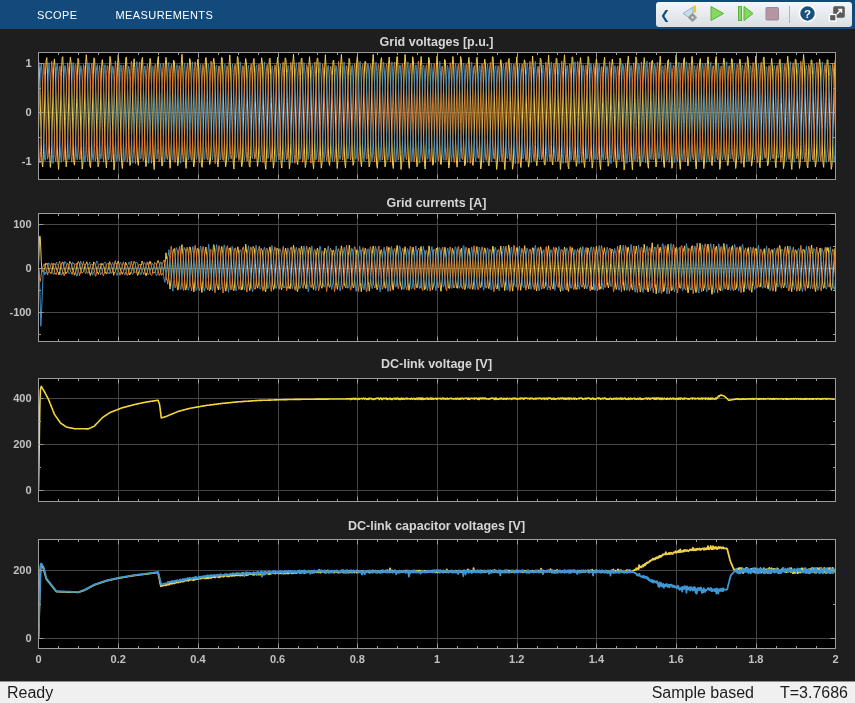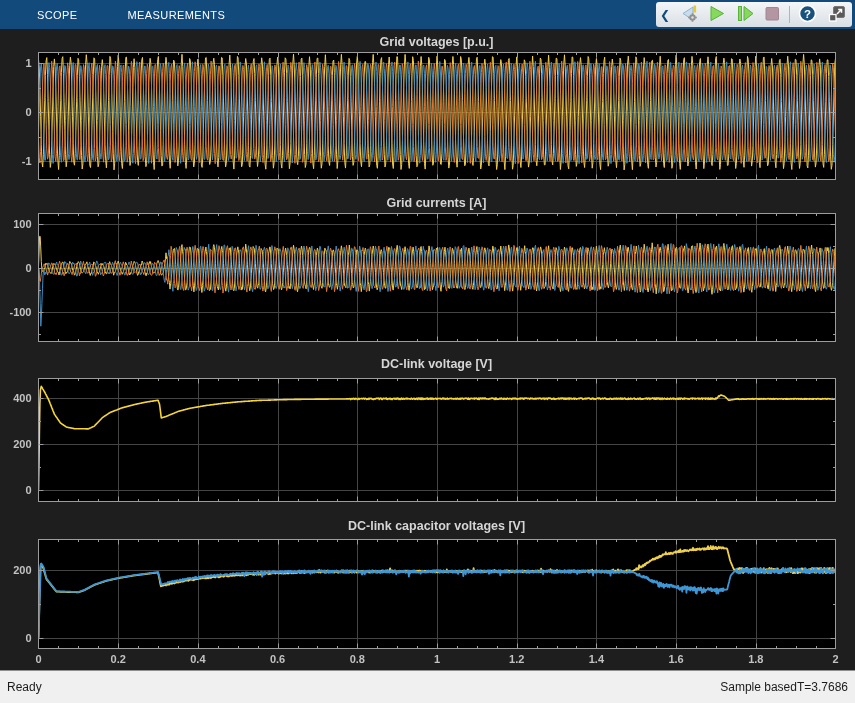--- a/index.html
+++ b/index.html
@@ -19,7 +19,7 @@
     height:100%;display:inline-flex;align-items:center;cursor:default;
   }
   .tab-scope{margin-left:37px;}
-  .tab-measurements{margin-left:50px;}
+  .tab-measurements{margin-left:38px;}
   .toolbar-actions{
     position:absolute;right:3px;top:2px;height:25px;
     background:linear-gradient(#f4f6f8,#d9dfe4);

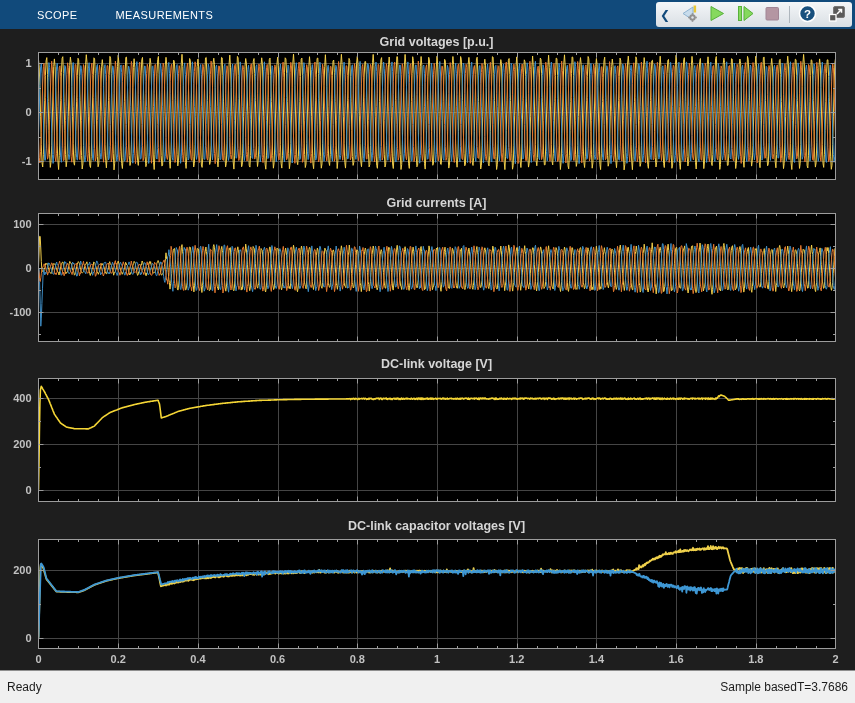--- a/index.html
+++ b/index.html
@@ -42,10 +42,10 @@
   .plot-svg{position:absolute;left:0;top:0;}
   
   .statusbar{
-    position:absolute;left:0;right:0;bottom:0;height:33px;box-sizing:border-box;
+    position:absolute;left:0;right:0;bottom:0;height:22px;box-sizing:border-box;
     background:#F0F0F0;border-top:1px solid #8F8F8F;
     display:flex;align-items:center;padding:0 7px;
-    color:#1c1c1c;font-size:12px;
+    color:#1c1c1c;font-size:16px;
   }
   .status-right{margin-left:auto;display:flex;align-items:flex-end;}
 </style>

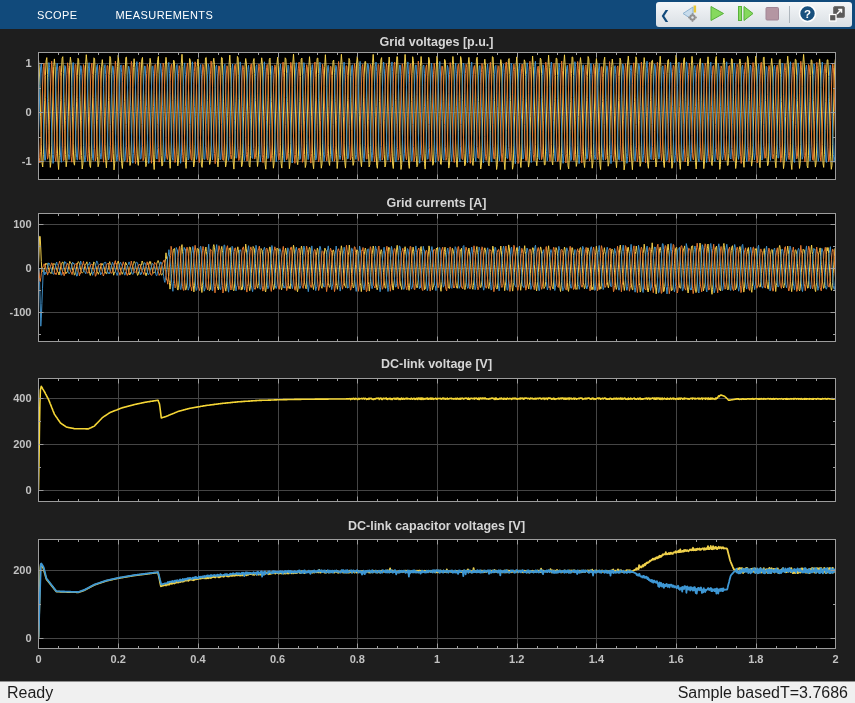--- a/index.html
+++ b/index.html
@@ -47,7 +47,7 @@
     display:flex;align-items:center;padding:0 7px;
     color:#1c1c1c;font-size:16px;
   }
-  .status-right{margin-left:auto;display:flex;align-items:flex-end;}
+  .status-right{margin-left:auto;display:flex;gap:26px;align-items:flex-end;}
 </style>
 </head>
 <body>

